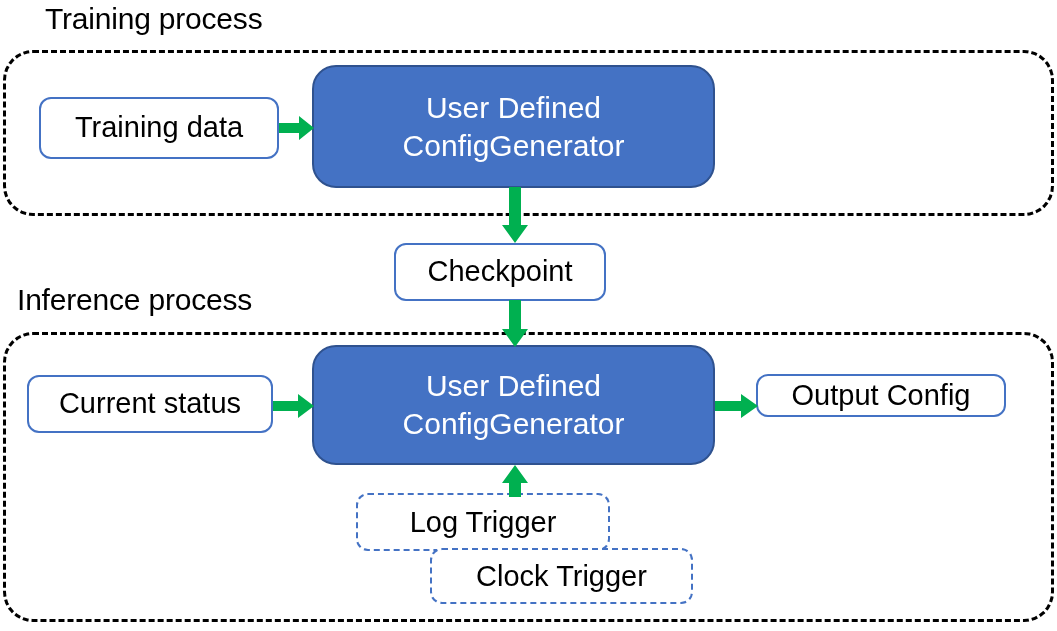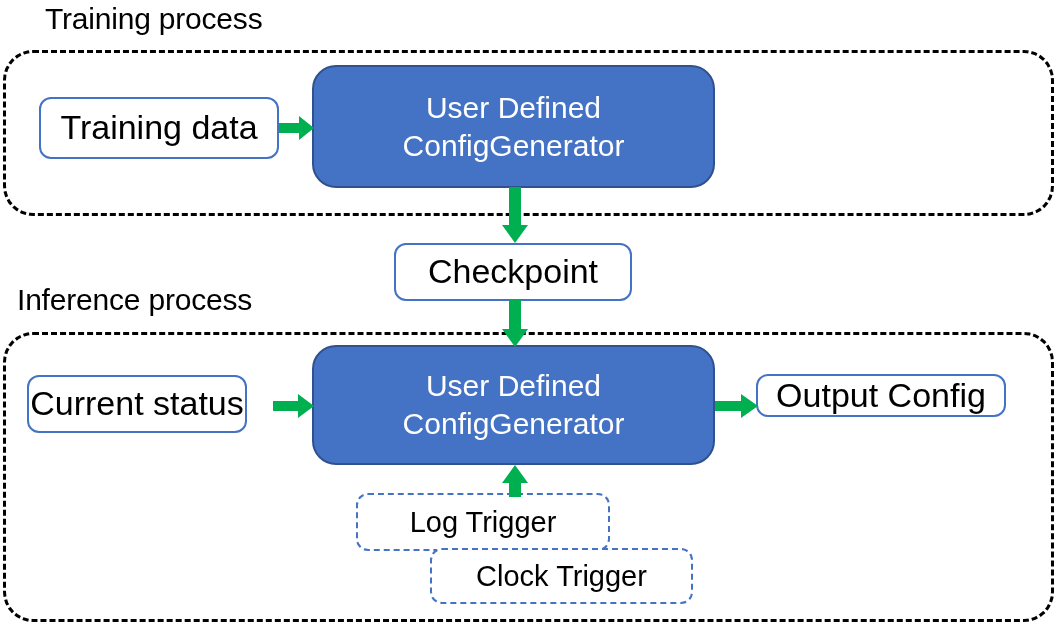--- a/index.html
+++ b/index.html
@@ -58,7 +58,7 @@
     align-items: center;
     justify-content: center;
     color: #000000;
-    font-size: 34px;
+    font-size: 29px;
     line-height: 1.1;
     white-space: nowrap;
   }

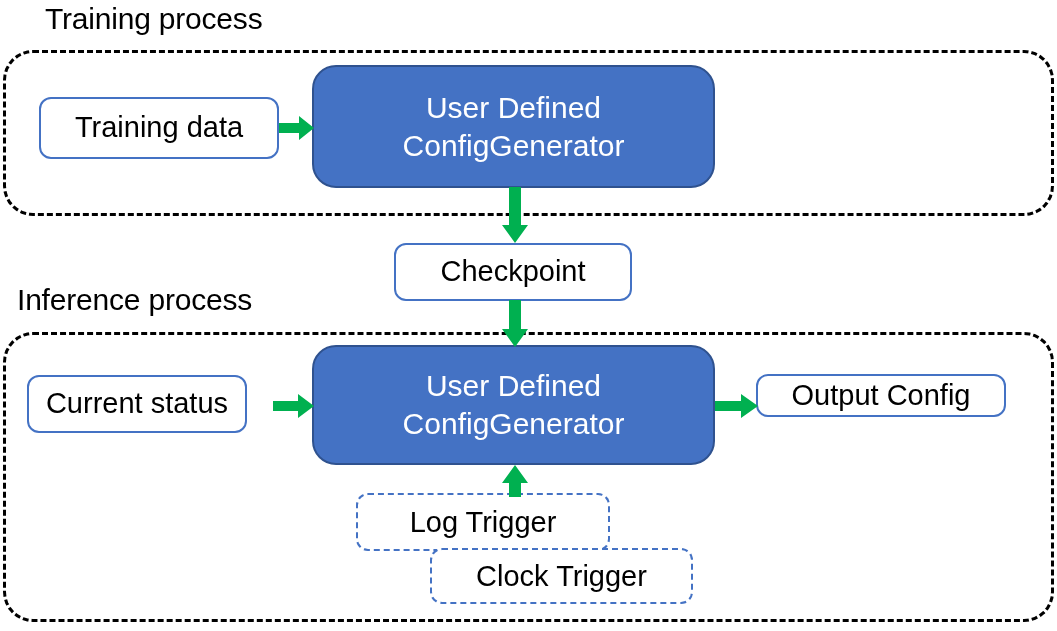--- a/index.html
+++ b/index.html
@@ -63,7 +63,7 @@
     white-space: nowrap;
   }
   #box-training-data { left: 39px;  top: 97px;  width: 240px; height: 62px; }
-  #box-checkpoint    { left: 394px; top: 243px; width: 238px; height: 58px; }
+  #box-checkpoint    { left: 394px; top: 243px; width: 212px; height: 58px; }
   #box-current-status{ left: 27px;  top: 375px; width: 220px; height: 58px; }
   #box-output-config { left: 756px; top: 374px; width: 250px; height: 43px; }
 

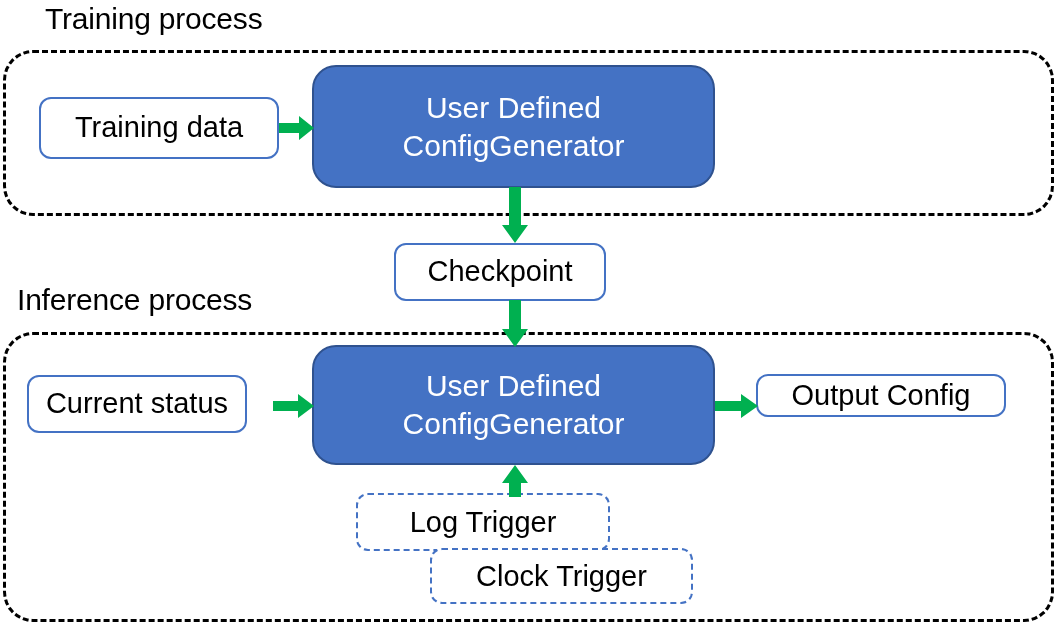--- a/index.html
+++ b/index.html
@@ -64,7 +64,7 @@
   }
   #box-training-data { left: 39px;  top: 97px;  width: 240px; height: 62px; }
   #box-checkpoint    { left: 394px; top: 243px; width: 212px; height: 58px; }
-  #box-current-status{ left: 27px;  top: 375px; width: 220px; height: 58px; }
+  #box-current-status{ left: 27px;  top: 375px; width: 246px; height: 58px; }
   #box-output-config { left: 756px; top: 374px; width: 250px; height: 43px; }
 
   

